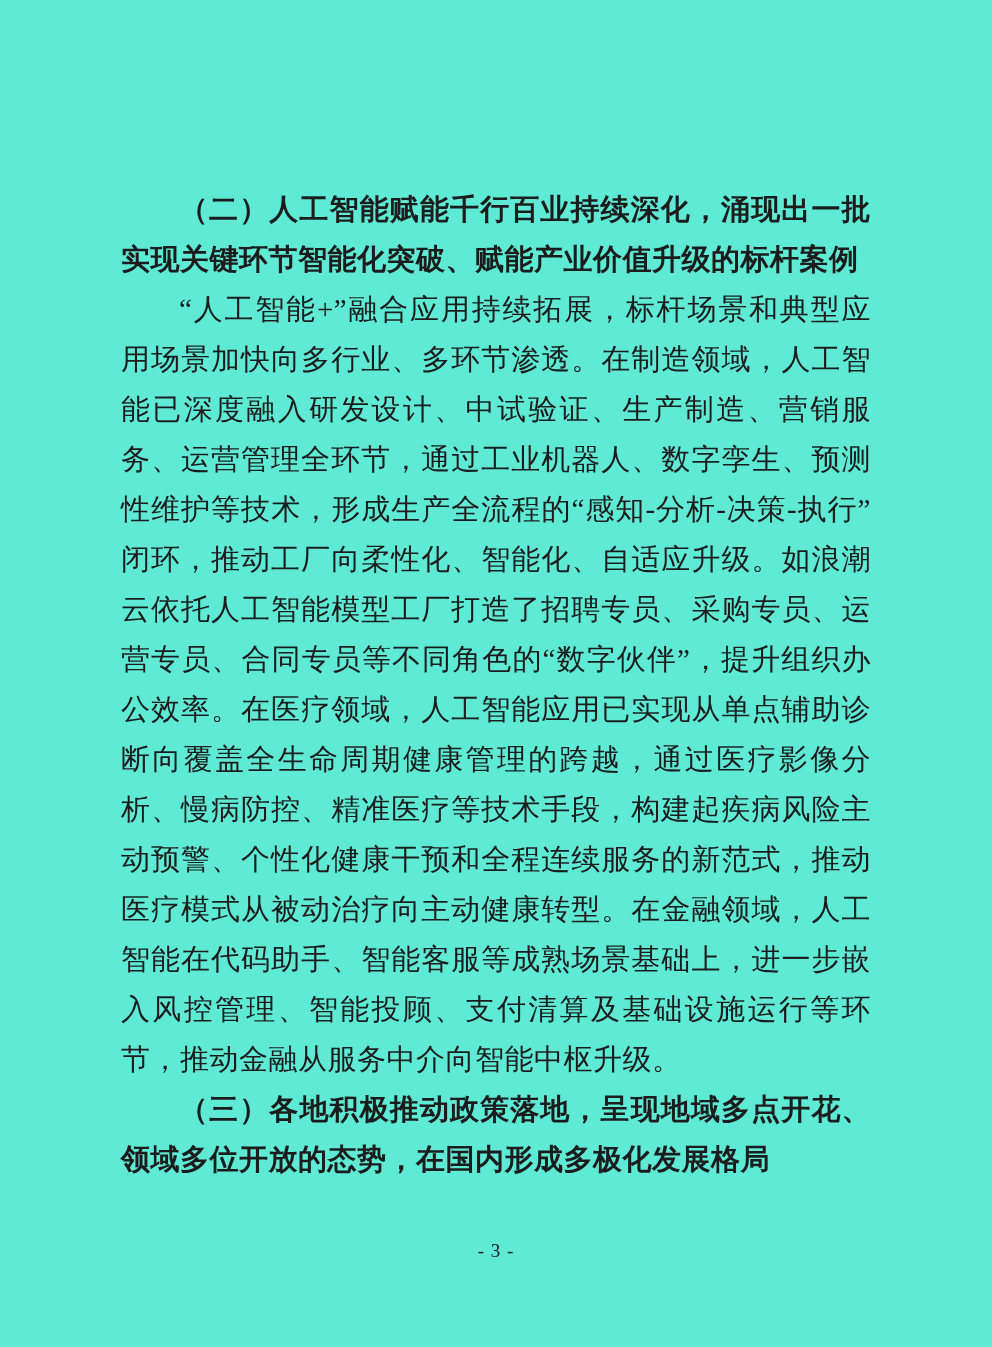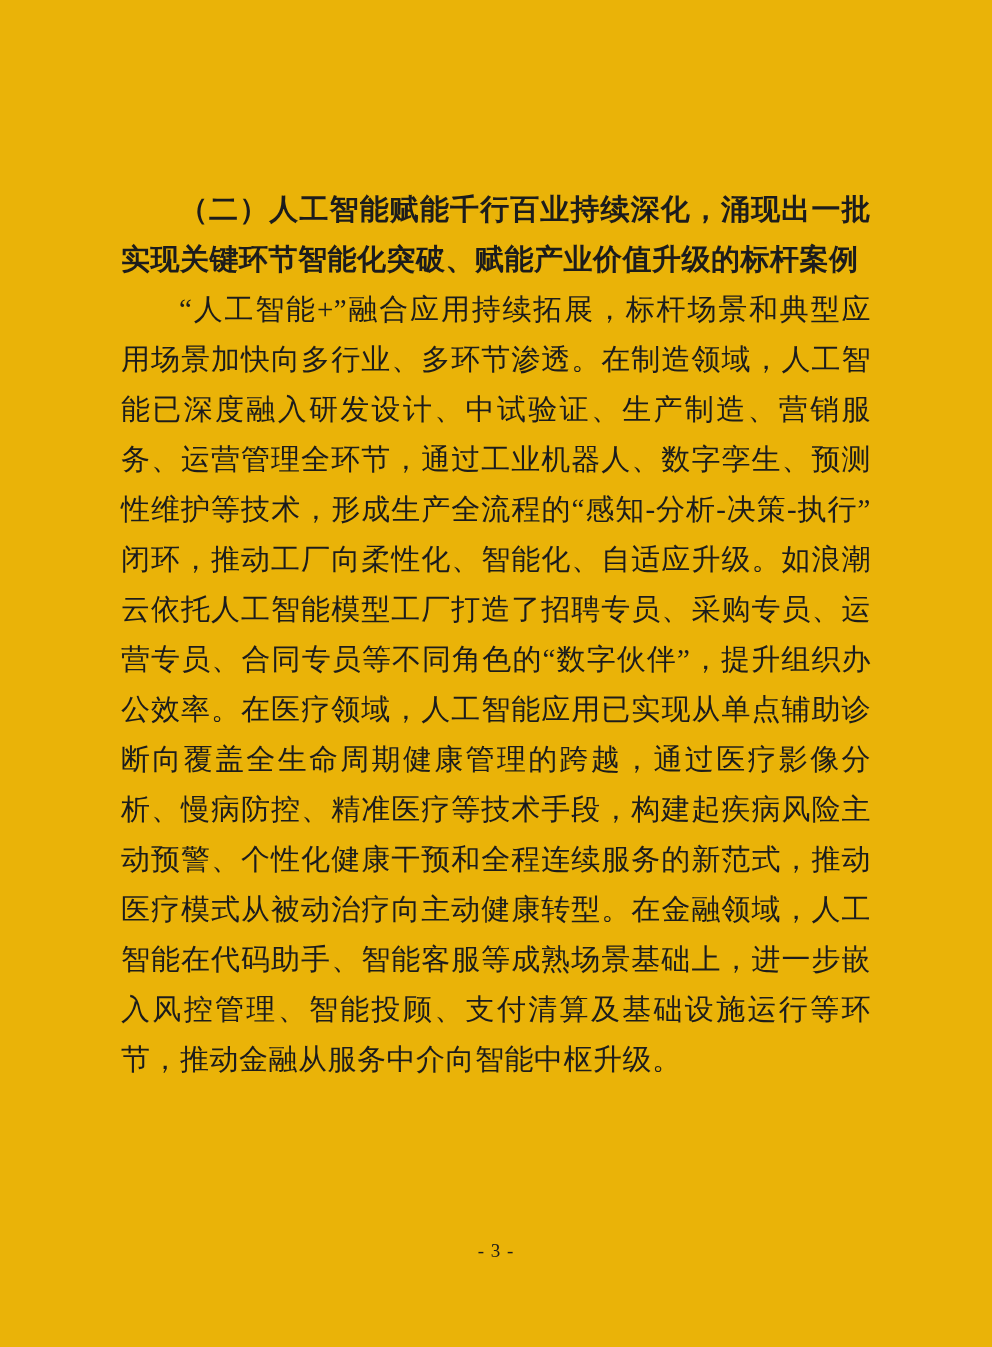--- a/index.html
+++ b/index.html
@@ -8,7 +8,7 @@
     width: 992px;
     height: 1347px;
     margin: 0 auto;
-    background: #eab308;
+    background: #5eead4;
     overflow: hidden;
     color: #1c1c1c;
     font-family: "Liberation Serif", "DejaVu Serif", serif;

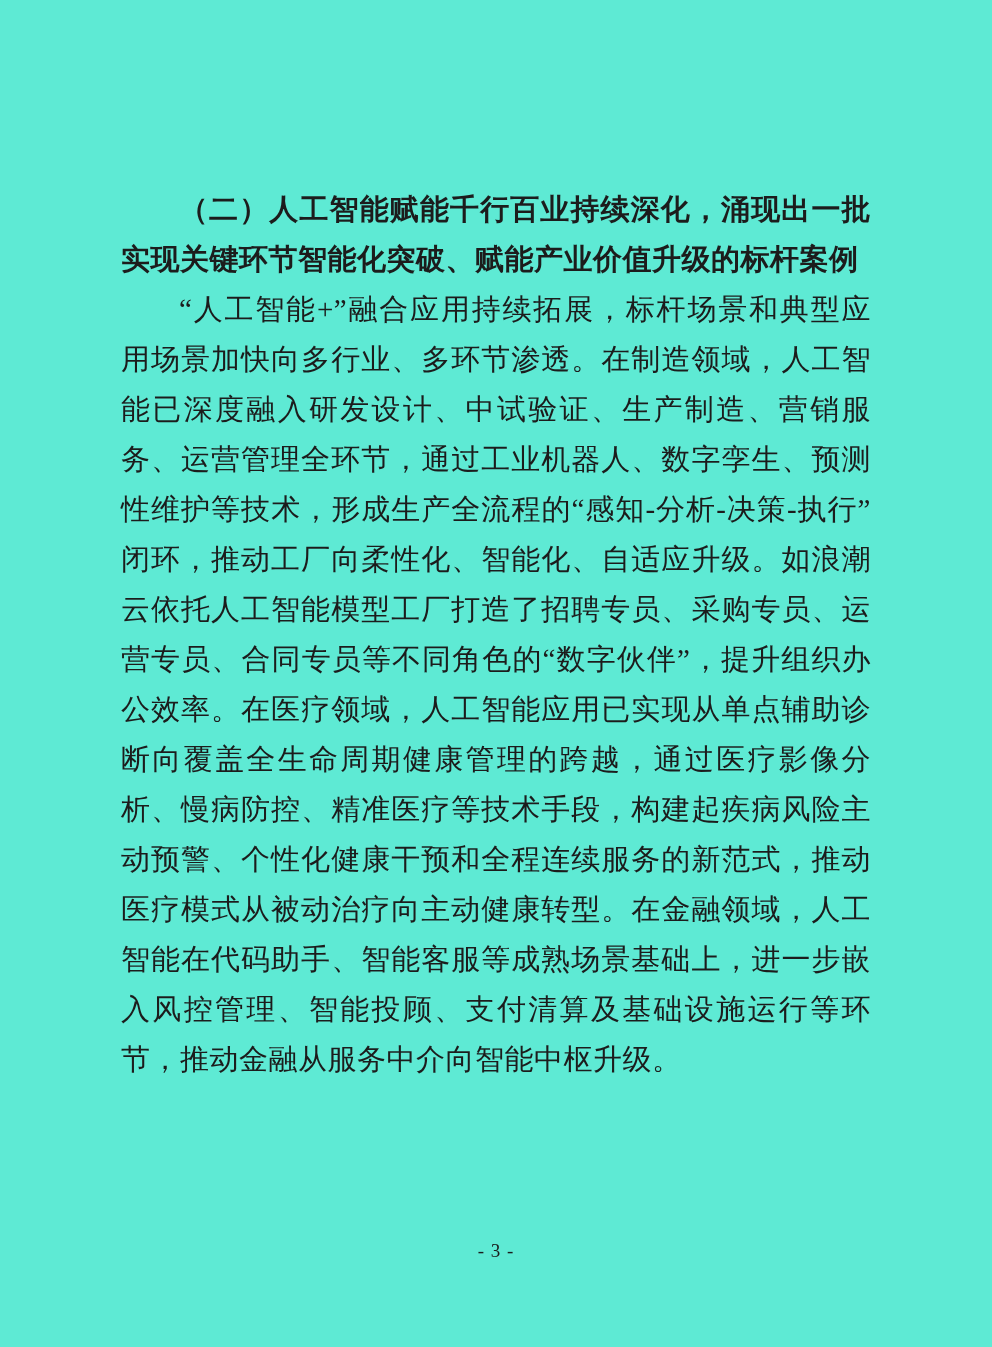--- a/index.html
+++ b/index.html
@@ -49,6 +49,7 @@
   <main class="content">
     <p class="heading">（二）人工智能赋能千行百业持续深化，涌现出一批实现关键环节智能化突破、赋能产业价值升级的标杆案例</p>
     <p class="para"><span>“人工智能+”融合应用持续拓展，标杆场景和典型应用场景加快向多行业、多环节渗透。</span><span class="bold">在制造领域</span><span>，人工智能已深度融入研发设计、中试验证、生产制造、营销服务、运营管理全环节，通过工业机器人、数字孪生、预测性维护等技术，形成生产全流程的“感知-分析-决策-执行”闭环，推动工厂向柔性化、智能化、自适应升级。如浪潮云依托人工智能模型工厂打造了招聘专员、采购专员、运营专员、合同专员等不同角色的“数字伙伴”，提升组织办公效率。</span><span class="bold">在医疗领域</span><span>，人工智能应用已实现从单点辅助诊断向覆盖全生命周期健康管理的跨越，通过医疗影像分析、慢病防控、精准医疗等技术手段，构建起疾病风险主动预警、个性化健康干预和全程连续服务的新范式，推动医疗模式从被动治疗向主动健康转型。</span><span class="bold">在金融领域</span><span>，人工智能在代码助手、智能客服等成熟场景基础上，进一步嵌入风控管理、智能投顾、支付清算及基础设施运行等环节，推动金融从服务中介向智能中枢升级。</span></p>
+    <p class="heading">（三）各地积极推动政策落地，呈现地域多点开花、领域多位开放的态势，在国内形成多极化发展格局</p>
   </main>
   <footer class="pagenum">- 3 -</footer>
 </div>

